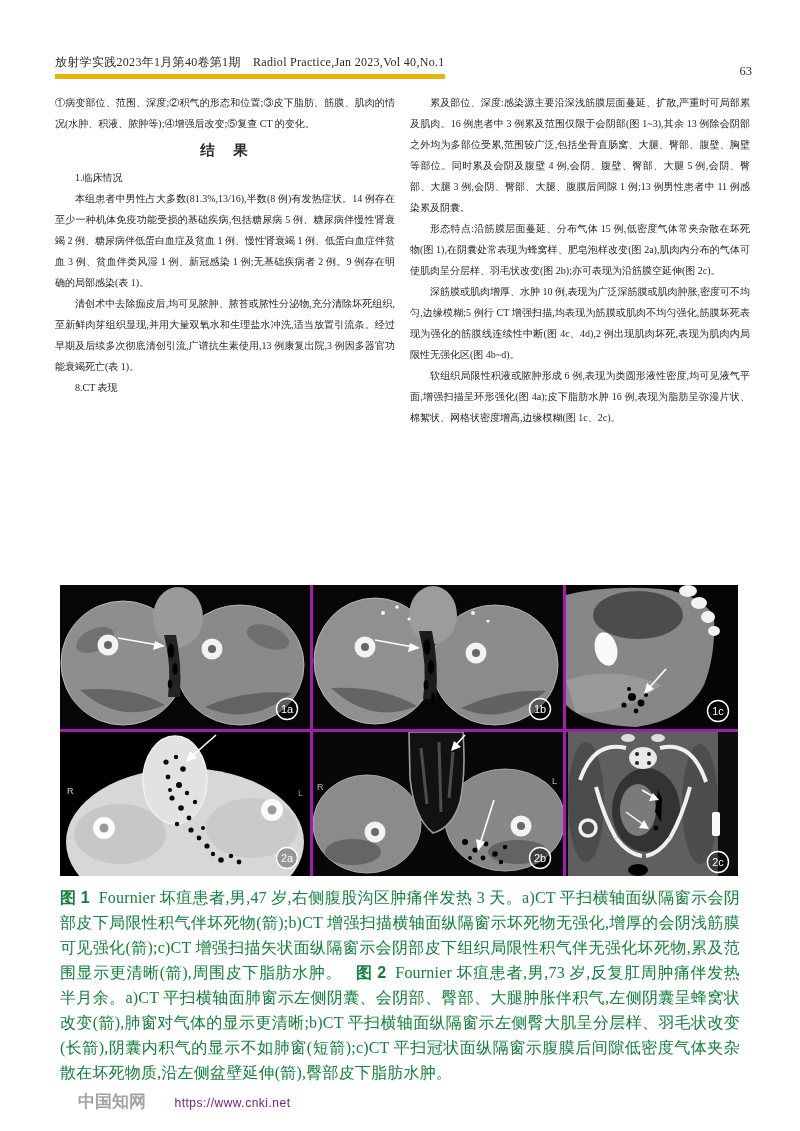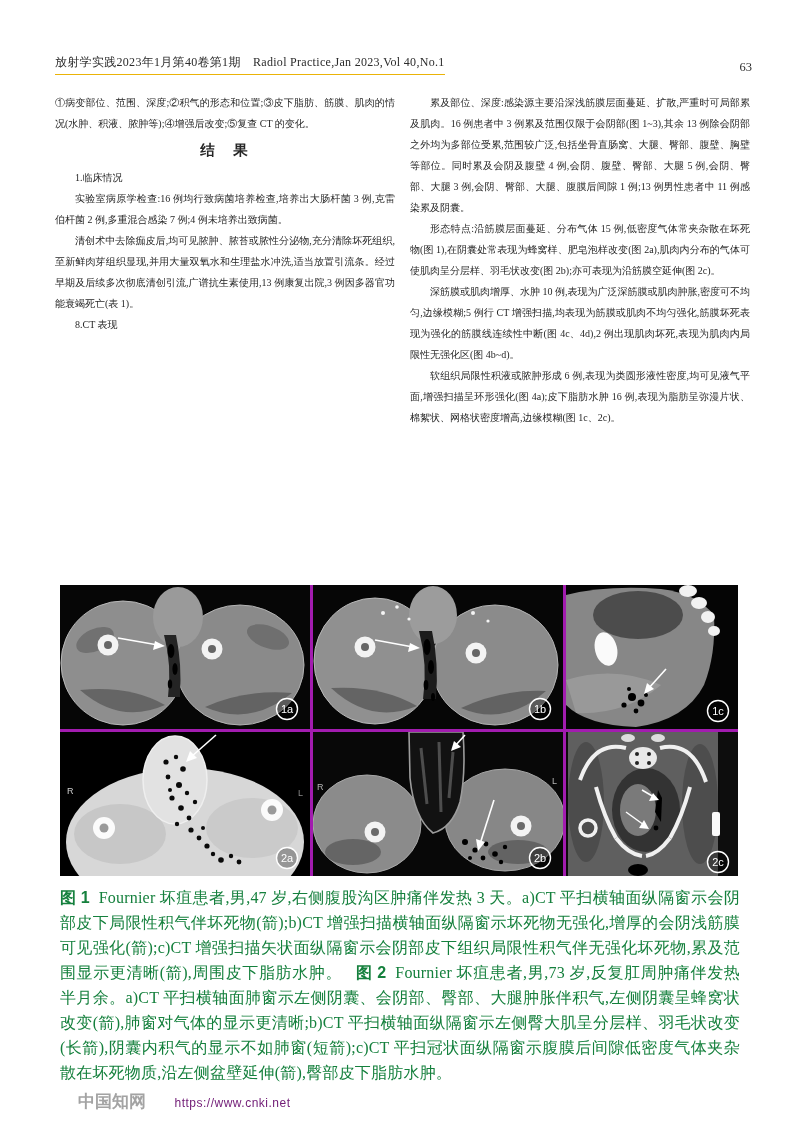--- a/index.html
+++ b/index.html
@@ -15,7 +15,7 @@
     display:flex;justify-content:space-between;align-items:flex-end;
     font-size:12px;color:#2b2b2b;
   }
-  .hdr-journal{border-bottom:1px solid #eab308;padding-bottom:3px;letter-spacing:.3px;}
+  .hdr-journal{border-bottom:5px solid #eab308;padding-bottom:3px;letter-spacing:.3px;}
   .hdr-page{font-weight:normal;font-size:12.5px;}
   
   .cols{

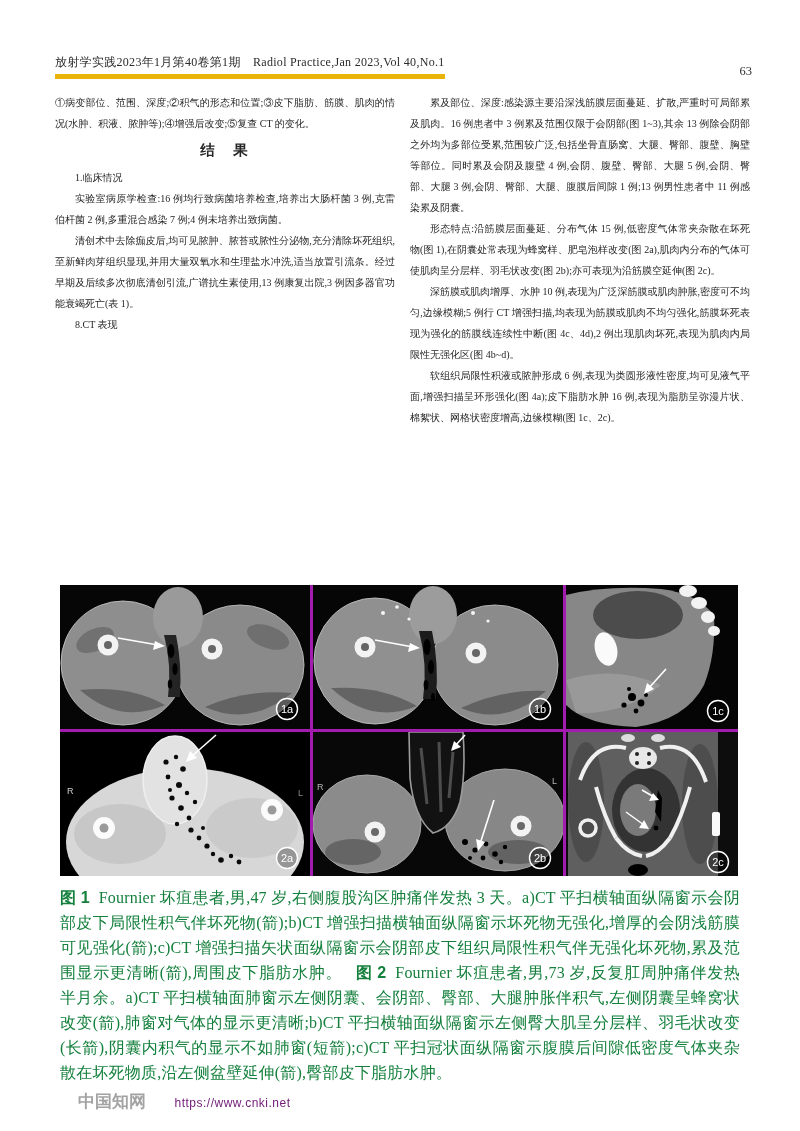--- a/index.html
+++ b/index.html
@@ -71,6 +71,7 @@
       <p class="noindent">①病变部位、范围、深度;②积气的形态和位置;③皮下脂肪、筋膜、肌肉的情况(水肿、积液、脓肿等);④增强后改变;⑤复查 CT 的变化。</p>
       <h2 class="results">结　果</h2>
       <p class="sub">1.临床情况</p>
+      <p>本组患者中男性占大多数(81.3%,13/16),半数(8 例)有发热症状。14 例存在至少一种机体免疫功能受损的基础疾病,包括糖尿病 5 例、糖尿病伴慢性肾衰竭 2 例、糖尿病伴低蛋白血症及贫血 1 例、慢性肾衰竭 1 例、低蛋白血症伴贫血 3 例、贫血伴类风湿 1 例、新冠感染 1 例;无基础疾病者 2 例。9 例存在明确的局部感染(表 1)。</p>
       <p>实验室病原学检查:16 例均行致病菌培养检查,培养出大肠杆菌 3 例,克雷伯杆菌 2 例,多重混合感染 7 例;4 例未培养出致病菌。</p>
       <p>清创术中去除痂皮后,均可见脓肿、脓苔或脓性分泌物,充分清除坏死组织,至新鲜肉芽组织显现,并用大量双氧水和生理盐水冲洗,适当放置引流条。经过早期及后续多次彻底清创引流,广谱抗生素使用,13 例康复出院,3 例因多器官功能衰竭死亡(表 1)。</p>
       <p class="sub">8.CT 表现</p>

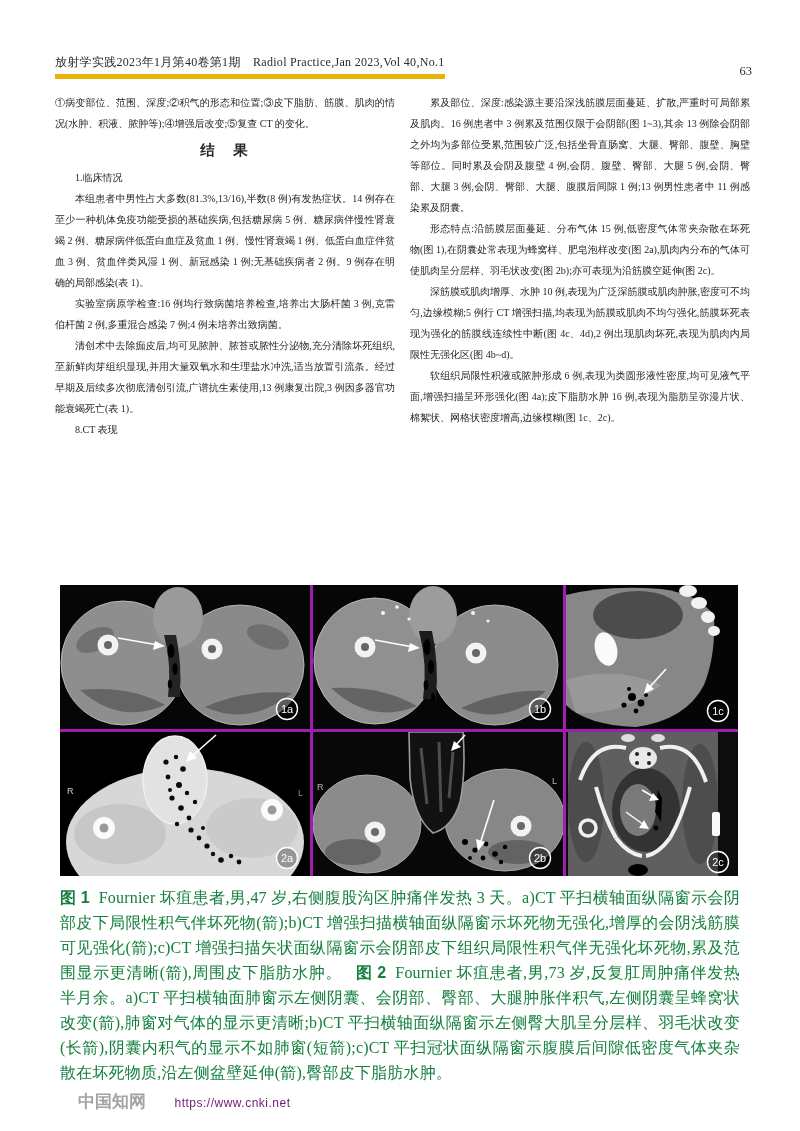--- a/index.html
+++ b/index.html
@@ -72,7 +72,6 @@
       <h2 class="results">结　果</h2>
       <p class="sub">1.临床情况</p>
       <p>本组患者中男性占大多数(81.3%,13/16),半数(8 例)有发热症状。14 例存在至少一种机体免疫功能受损的基础疾病,包括糖尿病 5 例、糖尿病伴慢性肾衰竭 2 例、糖尿病伴低蛋白血症及贫血 1 例、慢性肾衰竭 1 例、低蛋白血症伴贫血 3 例、贫血伴类风湿 1 例、新冠感染 1 例;无基础疾病者 2 例。9 例存在明确的局部感染(表 1)。</p>
-      <p>实验室病原学检查:16 例均行致病菌培养检查,培养出大肠杆菌 3 例,克雷伯杆菌 2 例,多重混合感染 7 例;4 例未培养出致病菌。</p>
       <p>清创术中去除痂皮后,均可见脓肿、脓苔或脓性分泌物,充分清除坏死组织,至新鲜肉芽组织显现,并用大量双氧水和生理盐水冲洗,适当放置引流条。经过早期及后续多次彻底清创引流,广谱抗生素使用,13 例康复出院,3 例因多器官功能衰竭死亡(表 1)。</p>
       <p class="sub">8.CT 表现</p>
     </section>

